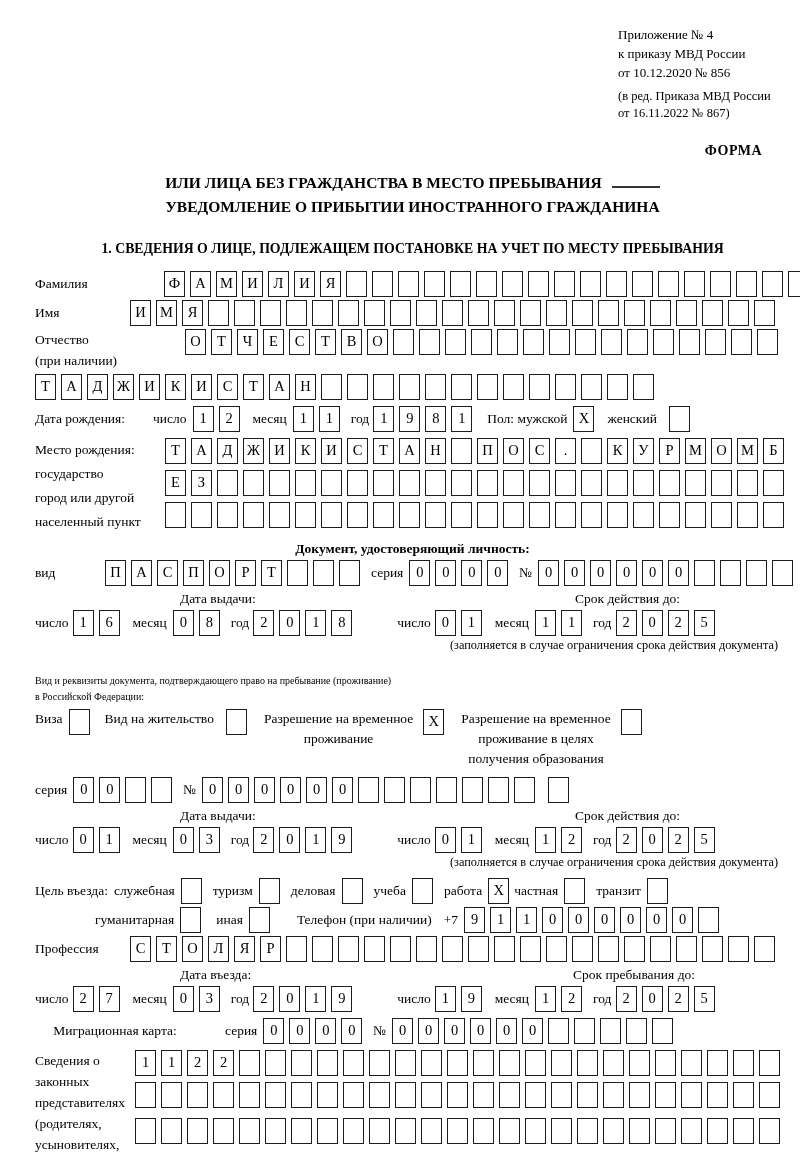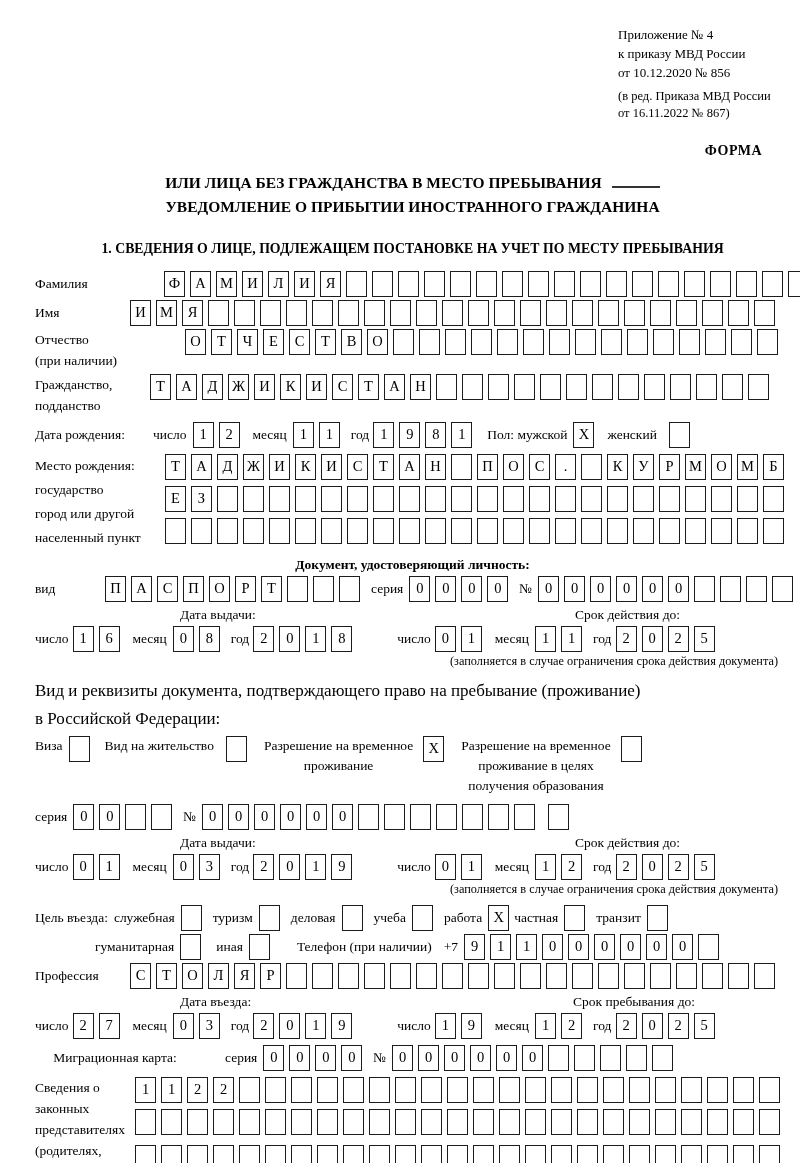--- a/index.html
+++ b/index.html
@@ -163,10 +163,6 @@
   </div>
 
   <div class="row">
-    <span class="lbl-block w115">
-      <div>Гражданство,</div>
-      <div>подданство</div>
-    </span>
     <span class="boxes">
         <span class="cb">Т</span>
         <span class="cb">А</span>

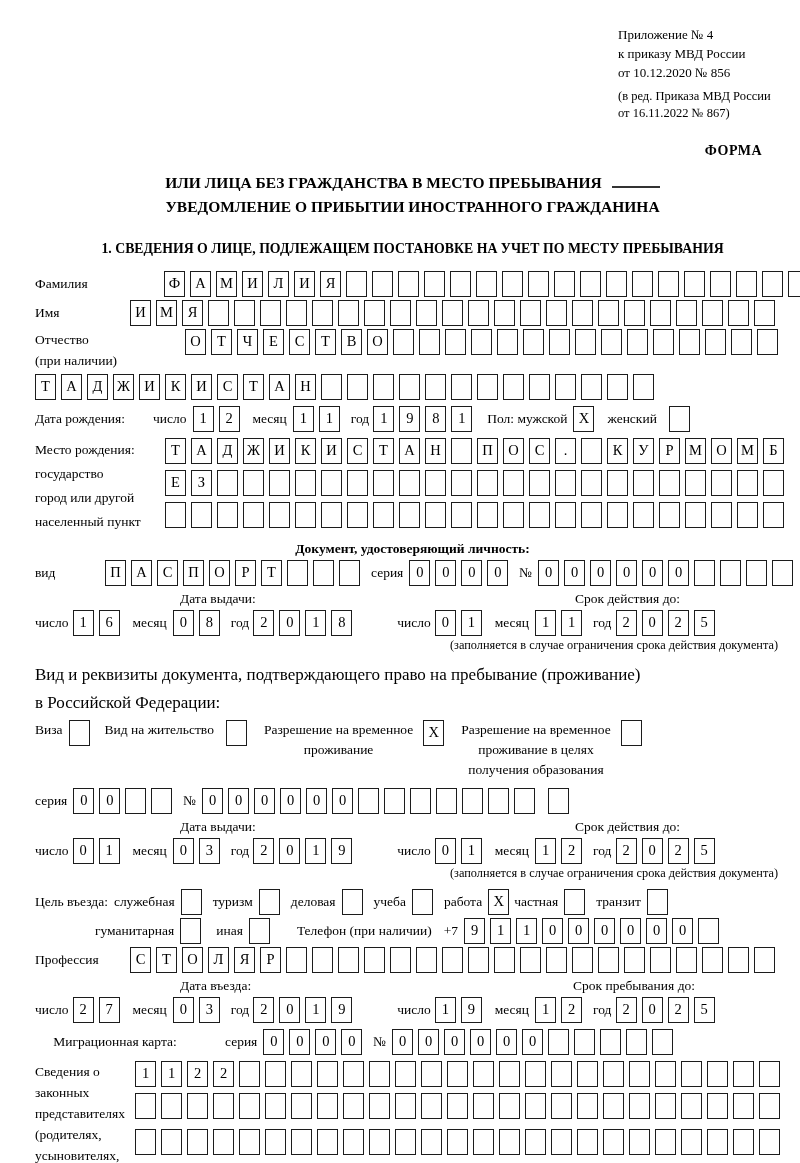--- a/index.html
+++ b/index.html
@@ -38,7 +38,7 @@
   .note { font-size:12.3px; margin-top:2px; text-align:right; margin-right:12px; }
   .gap40 { width:40px; flex:none; }
 
-  .intro { font-size:17px; line-height:1.65; margin-top:8px; }
+  .intro { font-size:10px; line-height:1.65; margin-top:20px; }
   .opt { display:flex; align-items:flex-start; flex:none; }
   .opt-lines { font-size:13.5px; line-height:20px; text-align:center; }
   .opt-lines div { white-space:nowrap; }

